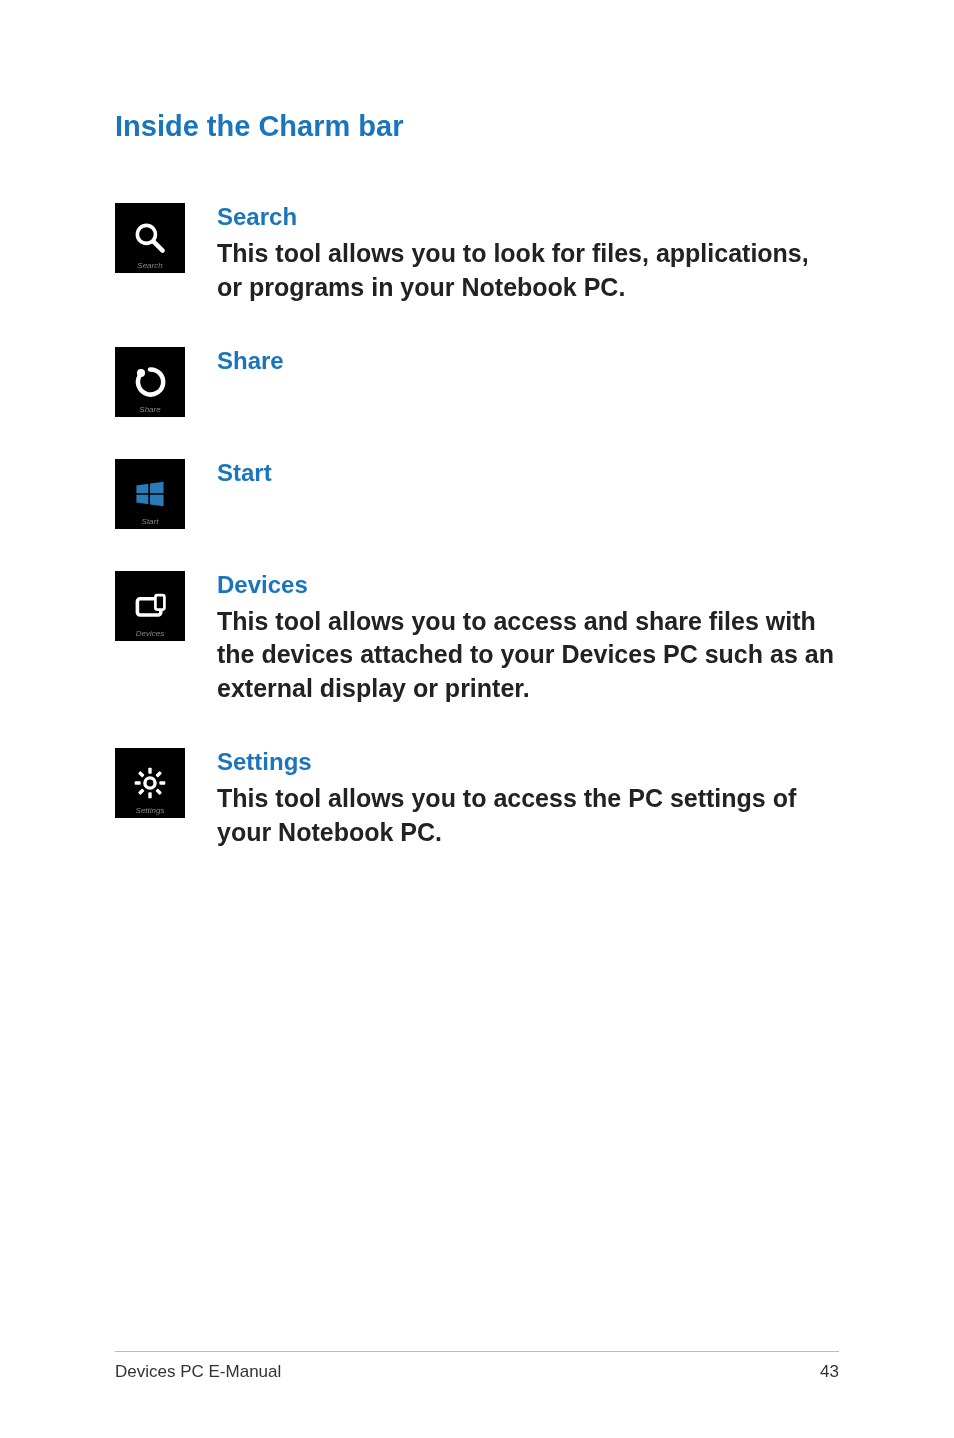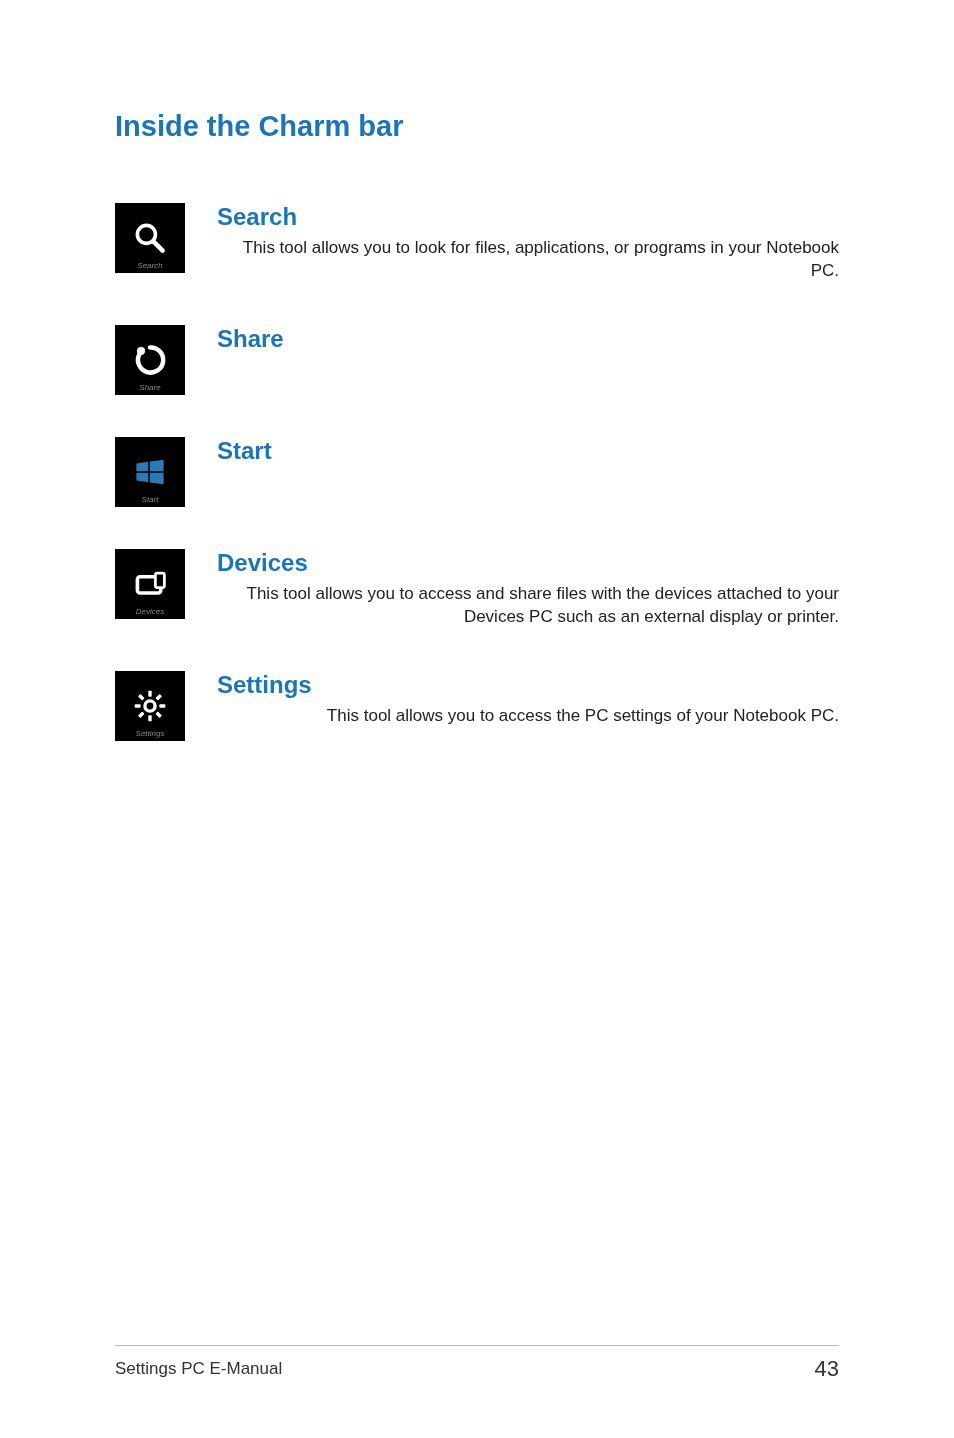--- a/index.html
+++ b/index.html
@@ -69,10 +69,9 @@
     }
     .charm-desc {
       color: #222222;
-      font-size: 17px;
+      font-size: 25px;
       line-height: 1.35;
-      font-weight: 400;
-      text-align: right;
+      font-weight: 700;
     }
     .footer {
       position: absolute;

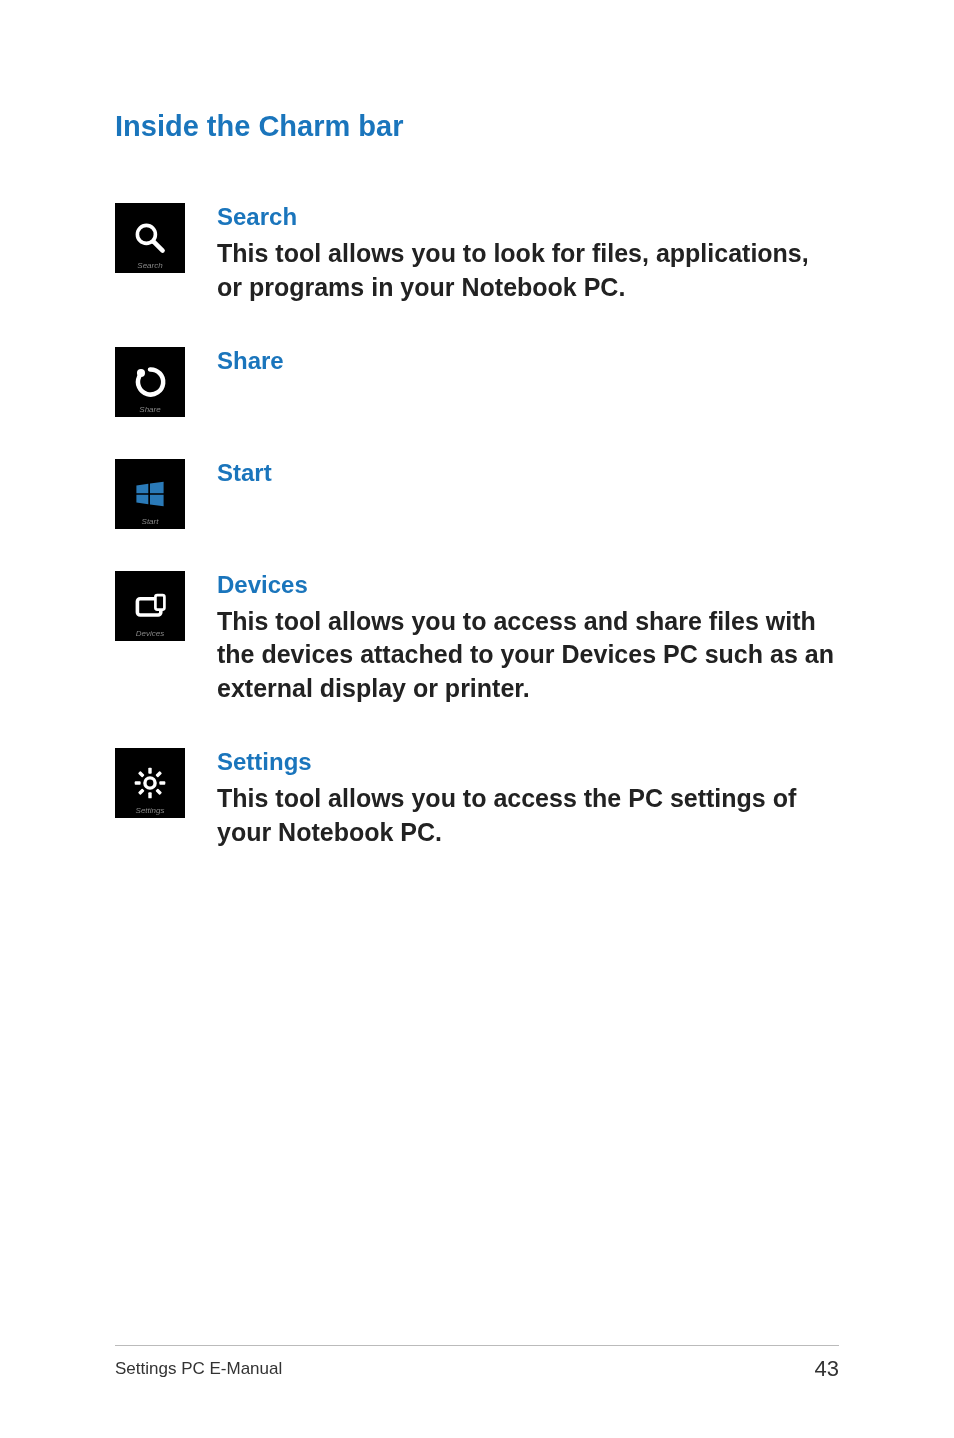--- a/index.html
+++ b/index.html
@@ -191,7 +191,7 @@
 </div>
 
 <div class="footer">
-  <span class="footer-text">Settings PC E-Manual</span>
+  <span class="footer-text">Devices PC E-Manual</span>
   <span class="footer-page">43</span>
 </div>
 

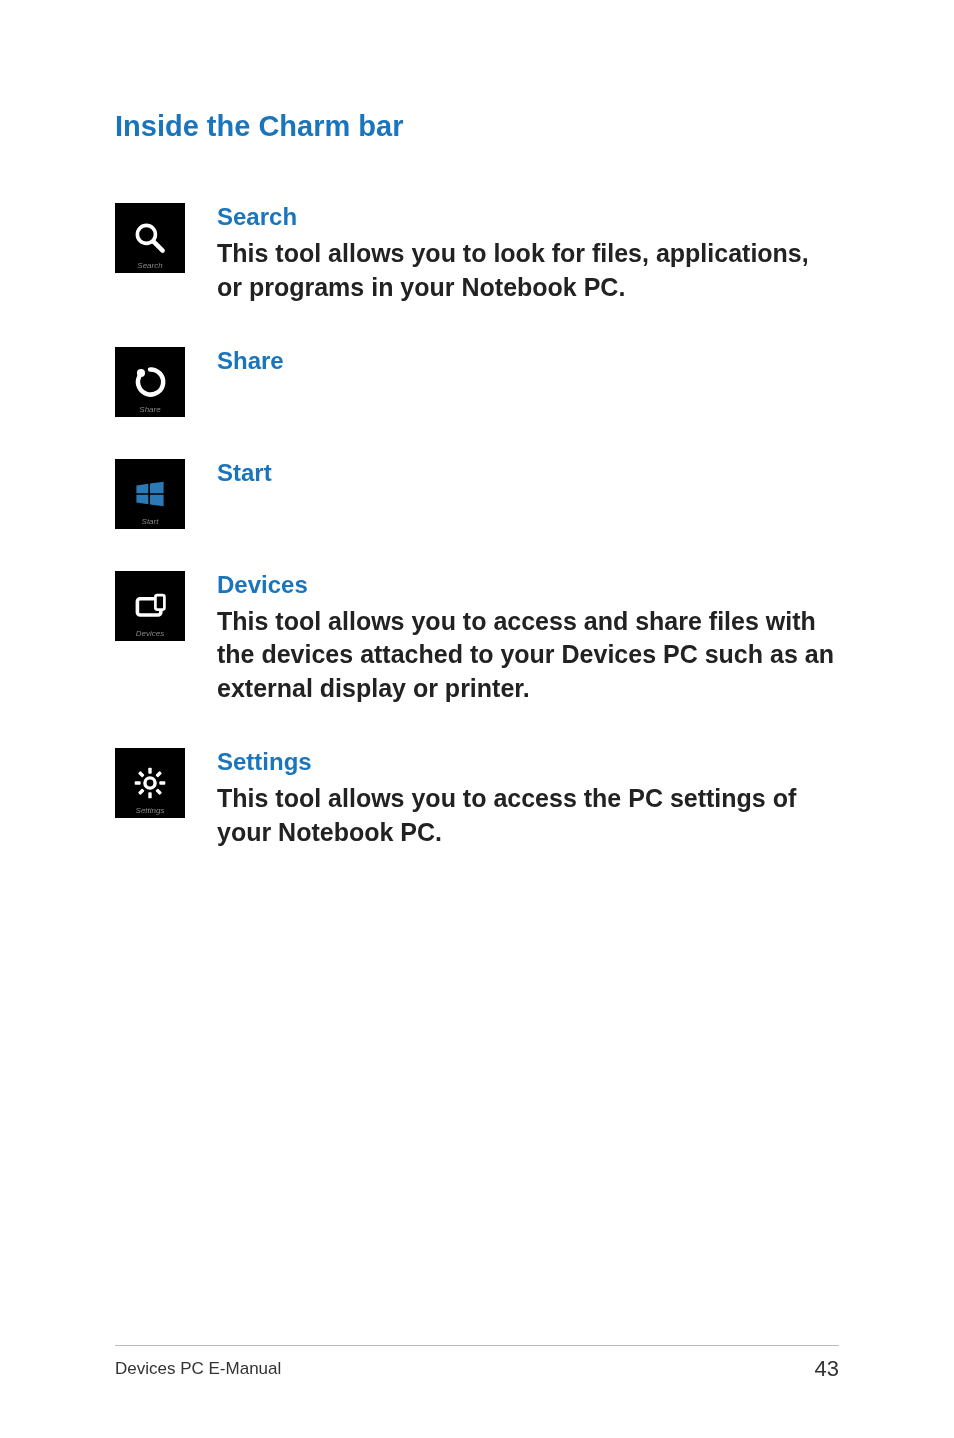--- a/index.html
+++ b/index.html
@@ -90,7 +90,7 @@
     }
     .footer-page {
       color: #333;
-      font-size: 22px;
+      font-size: 17px;
     }
   </style>
 </head>

